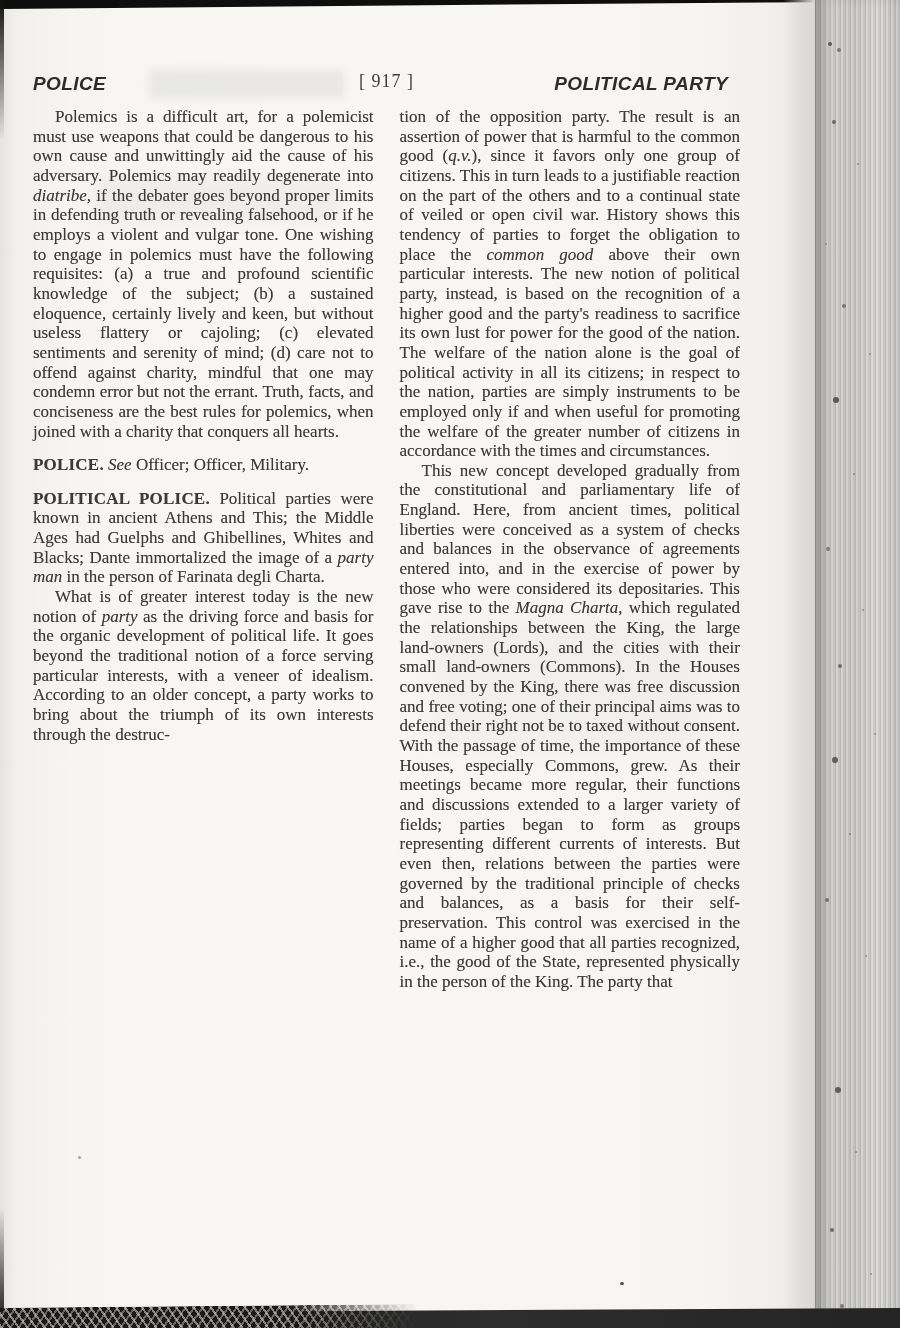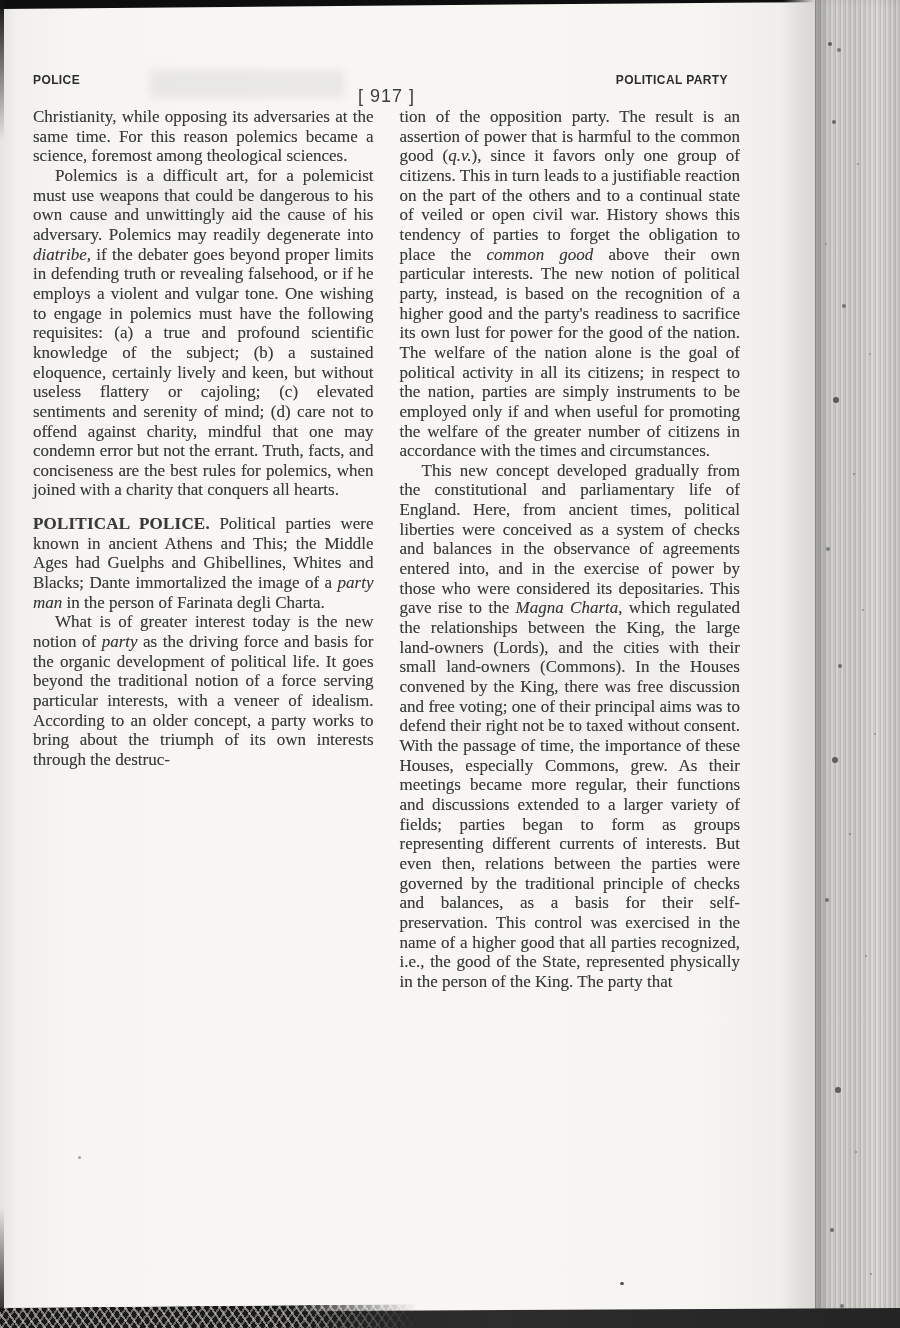--- a/index.html
+++ b/index.html
@@ -81,7 +81,7 @@
   }
   .running-head {
     font-family:"Liberation Sans", sans-serif; font-weight:bold;
-    letter-spacing:0.4px; color:#2c2c2c; font-size:12px;
+    letter-spacing:0.4px; color:#2c2c2c; font-size:19px;font-style:italic;
   }
   .head-left  { position:absolute; left:0; top:3px; }
   .head-right { position:absolute; right:12px; top:3px; }

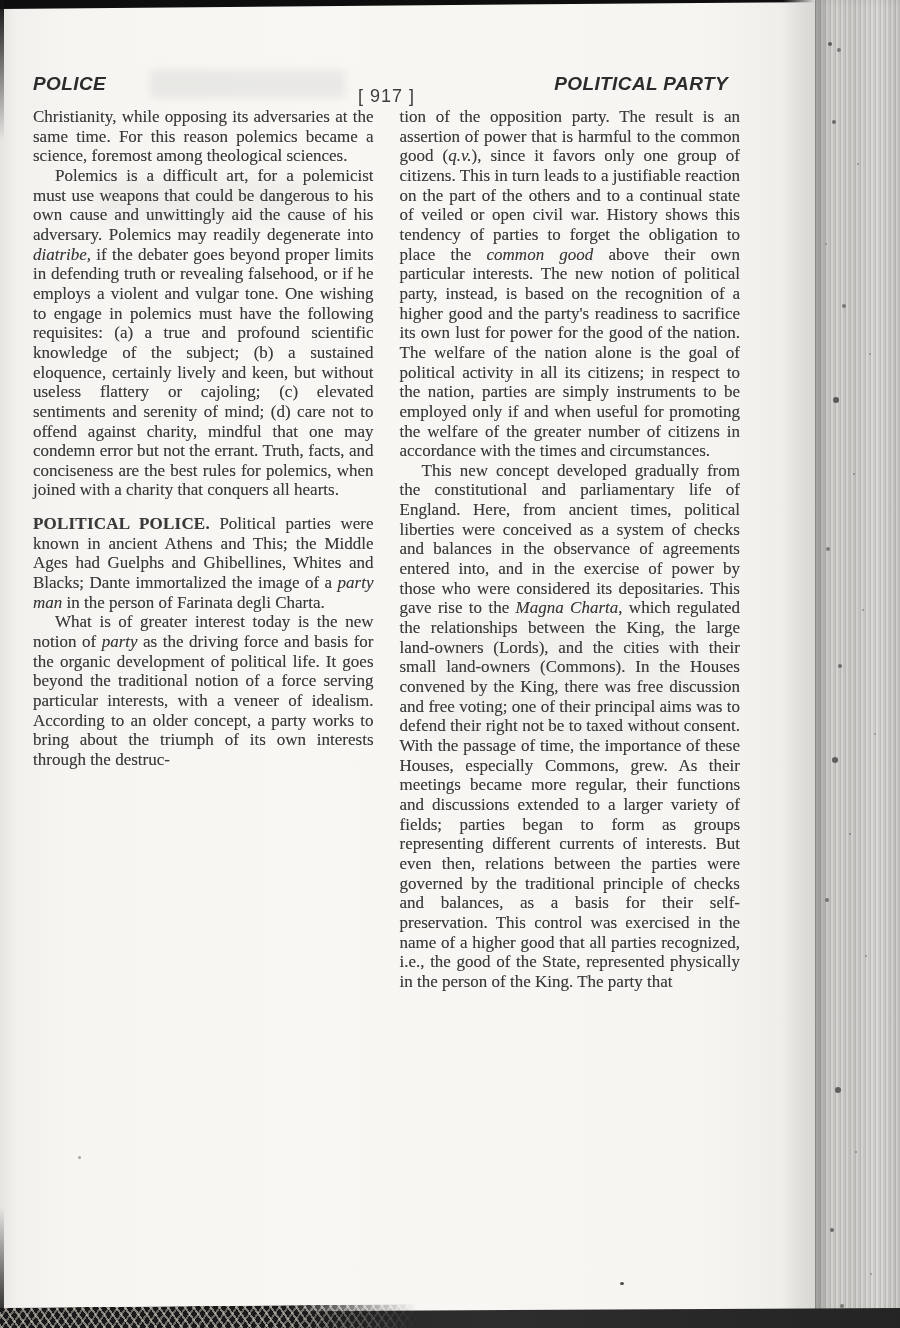--- a/index.html
+++ b/index.html
@@ -86,8 +86,8 @@
   .head-left  { position:absolute; left:0; top:3px; }
   .head-right { position:absolute; right:12px; top:3px; }
   .page-number {
-    position:absolute; left:50%; transform:translateX(-50%); top:16px;
-    font-family:Liberation Sans, sans-serif; font-size:18px; color:#3c3c3c;
+    position:absolute; left:50%; transform:translateX(-50%); top:1px;
+    font-family:Liberation Serif, serif; font-size:18px; color:#3c3c3c;
     letter-spacing:1px;
   }
 

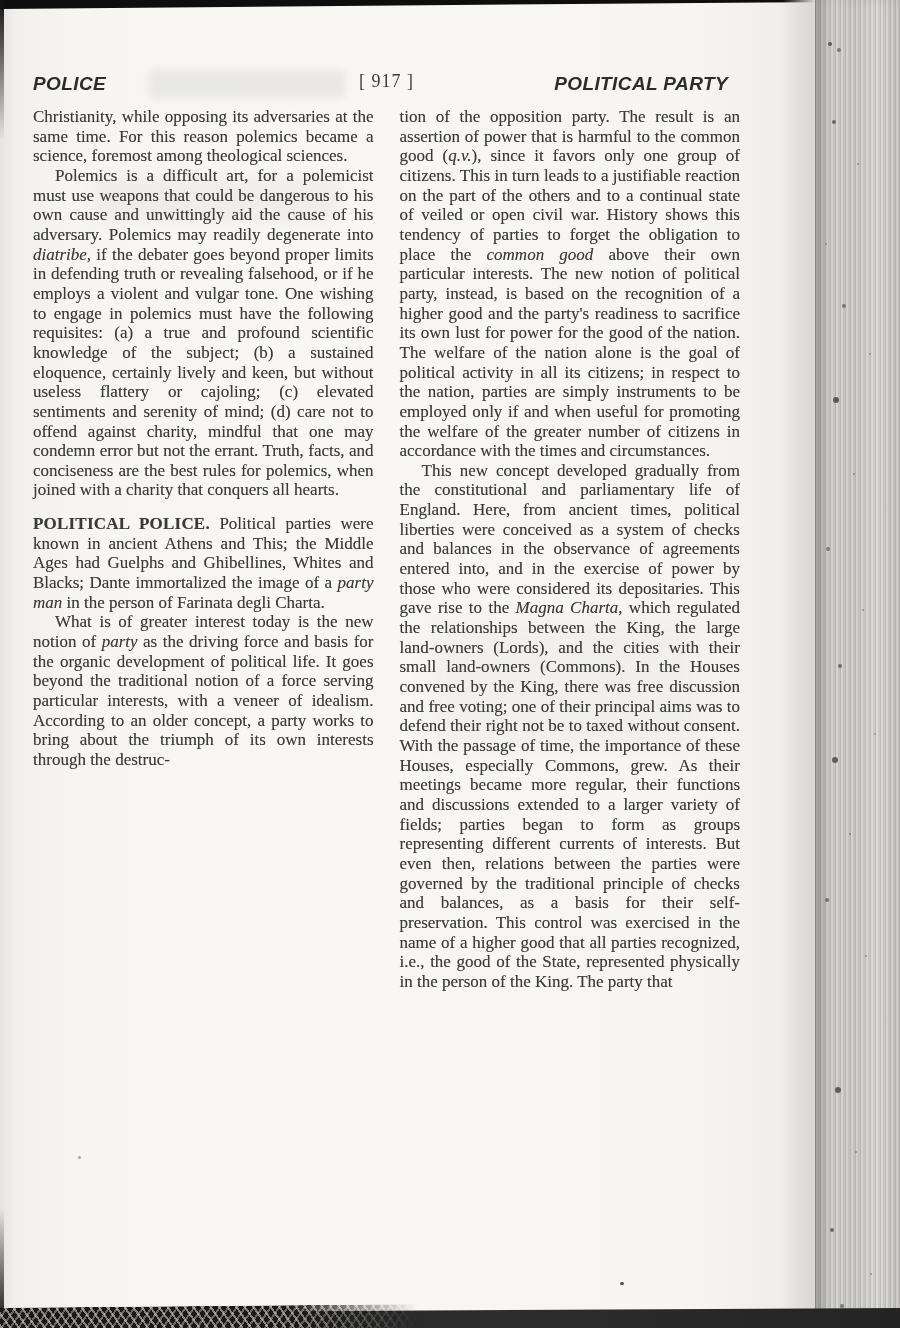--- a/index.html
+++ b/index.html
@@ -124,7 +124,6 @@
 
   <div class="columns">
     <div class="col">
-        <p class="cont"><span>Christianity, while opposing its adversaries at the same time. For this reason polemics became a science, foremost among theological sciences.</span></p>
         <p class="ind"><span>Polemics is a difficult art, for a polemicist must use weapons that could be dangerous to his own cause and unwittingly aid the cause of his adversary. Polemics may readily degenerate into </span><span class="i">diatribe,</span><span> if the debater goes beyond proper limits in defending truth or revealing falsehood, or if he employs a violent and vulgar tone. One wishing to engage in polemics must have the following requisites: (a) a true and profound scientific knowledge of the subject; (b) a sustained eloquence, certainly lively and keen, but without useless flattery or cajoling; (c) elevated sentiments and serenity of mind; (d) care not to offend against charity, mindful that one may condemn error but not the errant. Truth, facts, and conciseness are the best rules for polemics, when joined with a charity that conquers all hearts.</span></p>
         <p class="entry"><span class="b">POLITICAL POLICE.</span><span> Political parties were known in ancient Athens and This; the Middle Ages had Guelphs and Ghibellines, Whites and Blacks; Dante immortalized the image of a </span><span class="i">party man</span><span> in the person of Farinata degli Charta.</span></p>
         <p class="ind"><span>What is of greater interest today is the new notion of </span><span class="i">party</span><span> as the driving force and basis for the organic development of political life. It goes beyond the traditional notion of a force serving particular interests, with a veneer of idealism. According to an older concept, a party works to bring about the triumph of its own interests through the destruc-</span></p>

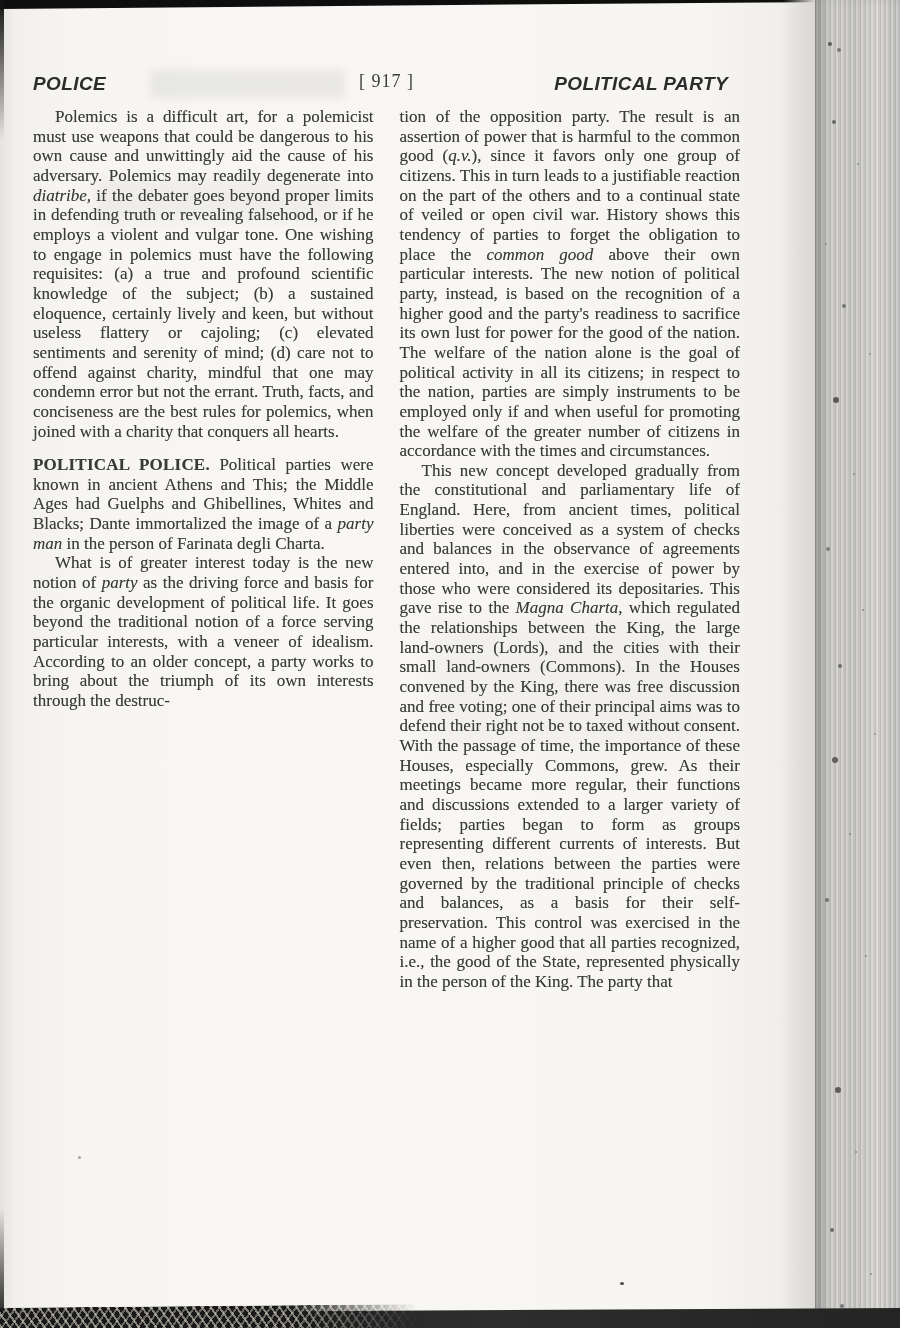--- a/index.html
+++ b/index.html
@@ -125,6 +125,7 @@
   <div class="columns">
     <div class="col">
         <p class="ind"><span>Polemics is a difficult art, for a polemicist must use weapons that could be dangerous to his own cause and unwittingly aid the cause of his adversary. Polemics may readily degenerate into </span><span class="i">diatribe,</span><span> if the debater goes beyond proper limits in defending truth or revealing falsehood, or if he employs a violent and vulgar tone. One wishing to engage in polemics must have the following requisites: (a) a true and profound scientific knowledge of the subject; (b) a sustained eloquence, certainly lively and keen, but without useless flattery or cajoling; (c) elevated sentiments and serenity of mind; (d) care not to offend against charity, mindful that one may condemn error but not the errant. Truth, facts, and conciseness are the best rules for polemics, when joined with a charity that conquers all hearts.</span></p>
+        <p class="entry"><span class="b">POLICE.</span><span> </span><span class="i">See</span><span> Officer; Officer, Military.</span></p>
         <p class="entry"><span class="b">POLITICAL POLICE.</span><span> Political parties were known in ancient Athens and This; the Middle Ages had Guelphs and Ghibellines, Whites and Blacks; Dante immortalized the image of a </span><span class="i">party man</span><span> in the person of Farinata degli Charta.</span></p>
         <p class="ind"><span>What is of greater interest today is the new notion of </span><span class="i">party</span><span> as the driving force and basis for the organic development of political life. It goes beyond the traditional notion of a force serving particular interests, with a veneer of idealism. According to an older concept, a party works to bring about the triumph of its own interests through the destruc-</span></p>
       </div>

